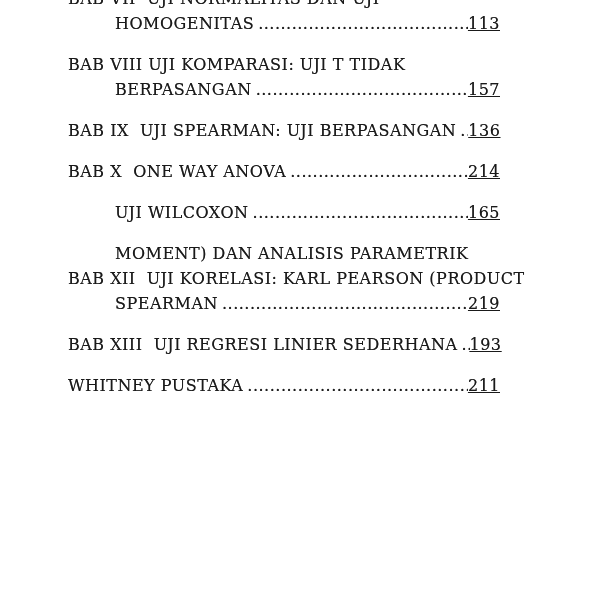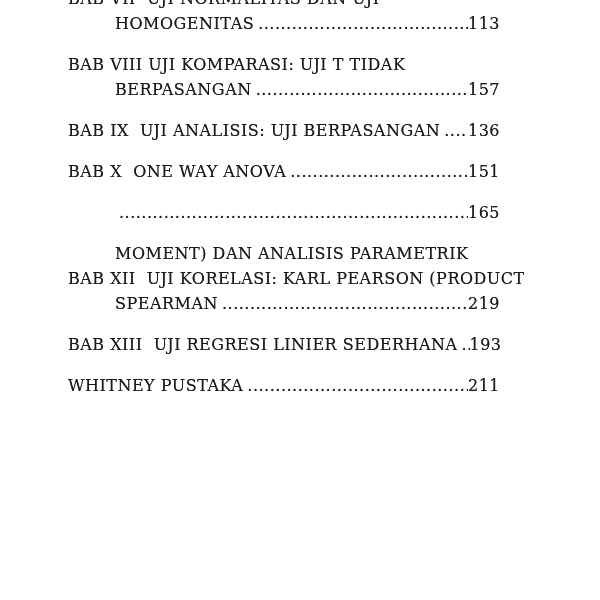--- a/index.html
+++ b/index.html
@@ -55,6 +55,7 @@
   .pagenum {
     flex: 0 0 auto;
     white-space: pre;
+    text-decoration: underline;
   }
 </style>
 </head>

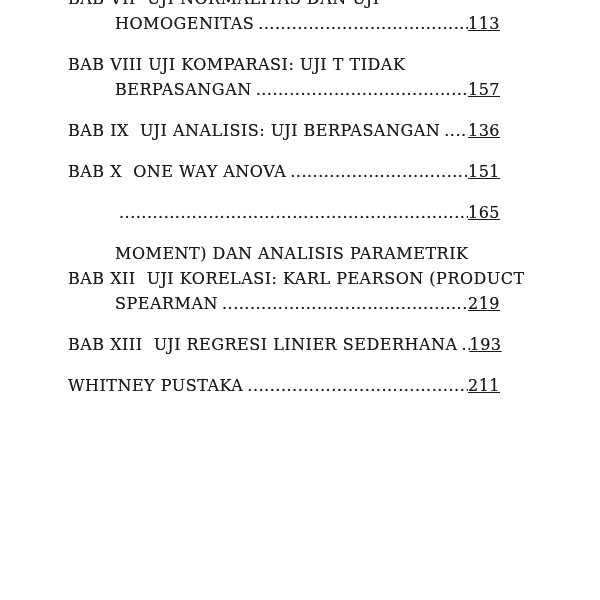--- a/index.html
+++ b/index.html
@@ -88,7 +88,7 @@
 
     <div class="toc-entry">
       <div class="line">
-        <span class="t">BAB IX  UJI ANALISIS: UJI BERPASANGAN</span>
+        <span class="t">BAB IX  UJI SPEARMAN: UJI BERPASANGAN</span>
         <span class="leader"></span>
         <span class="pagenum">136</span>
       </div>

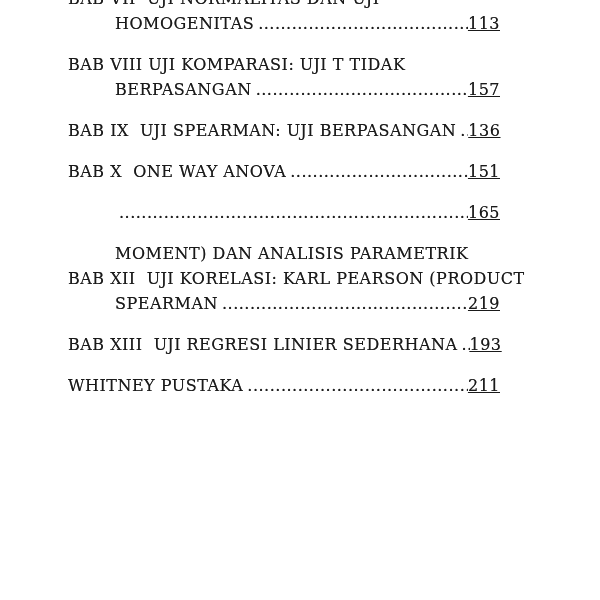--- a/index.html
+++ b/index.html
@@ -98,7 +98,7 @@
       <div class="line">
         <span class="t">BAB X  ONE WAY ANOVA</span>
         <span class="leader"></span>
-        <span class="pagenum">151</span>
+        <span class="pagenum">214</span>
       </div>
     </div>
 

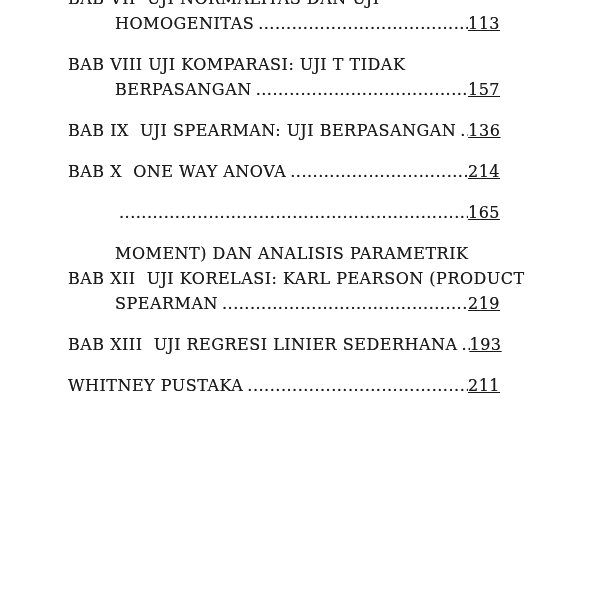--- a/index.html
+++ b/index.html
@@ -104,6 +104,7 @@
 
     <div class="toc-entry">
       <div class="line cont">
+        <span class="t">UJI WILCOXON</span>
         <span class="leader"></span>
         <span class="pagenum">165</span>
       </div>

